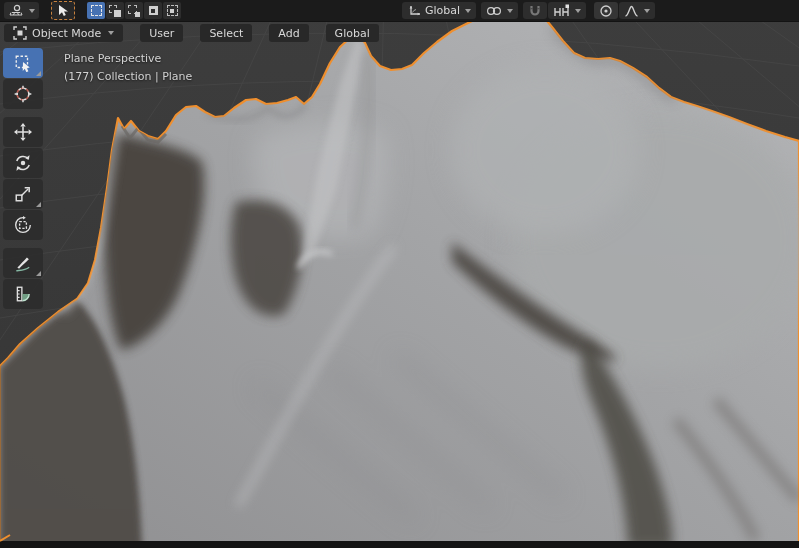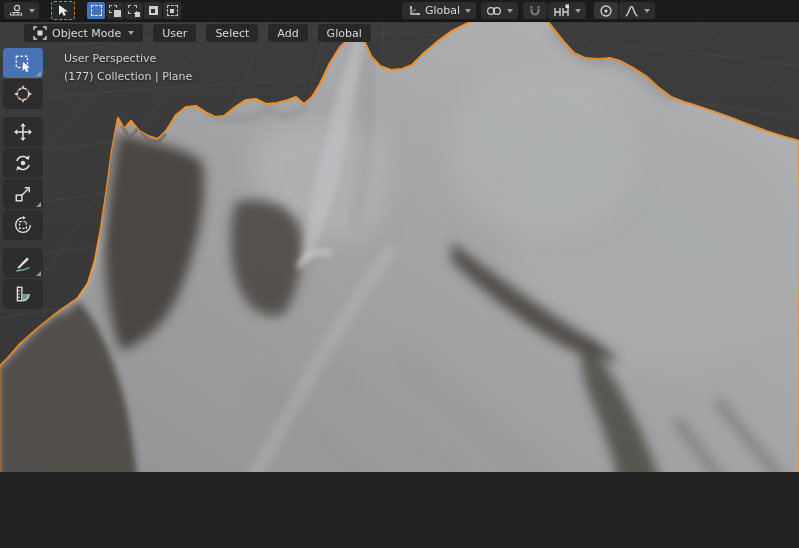--- a/index.html
+++ b/index.html
@@ -3,7 +3,7 @@
 <meta charset="utf-8">
 <style>
   html,body{margin:0;padding:0;background:#222;}
-  .app{position:relative;width:799px;height:472px;overflow:hidden;background:#3a3a3a;
+  .app{position:relative;width:799px;height:548px;overflow:hidden;background:#3a3a3a;
        font-family:"DejaVu Sans","Liberation Sans",sans-serif;font-size:11px;color:#d8d8d8;
        -webkit-font-smoothing:antialiased;}
   

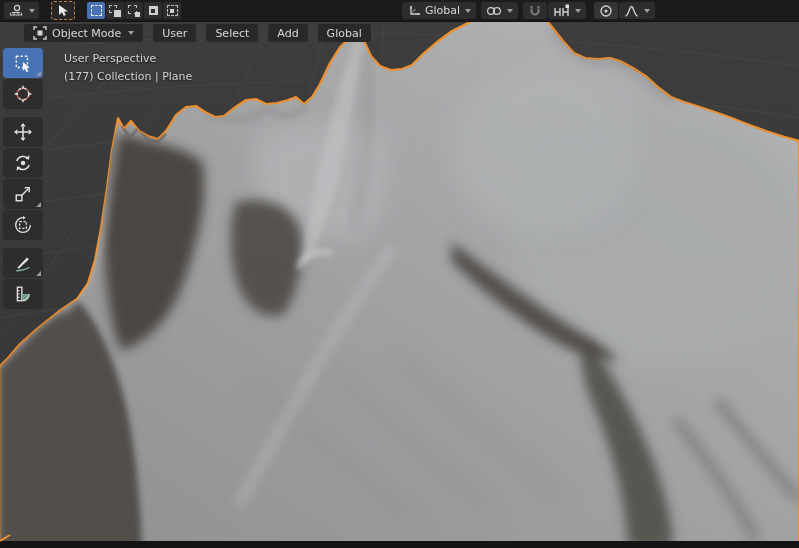--- a/index.html
+++ b/index.html
@@ -35,7 +35,7 @@
   .seg.dim svg{opacity:.55;}
   .seg.toggle{background:#353535;}
   
-  .vheader{position:absolute;left:4px;top:24px;display:flex;gap:10px;z-index:25;margin-left:20px;}
+  .vheader{position:absolute;left:4px;top:24px;display:flex;gap:17px;z-index:25;}
   .vh-btn{height:18px;display:flex;align-items:center;gap:5px;background:#282828;border-radius:3px;padding:0 9px;}
   
   .shelf{position:absolute;left:3px;top:48px;width:40px;z-index:25;}

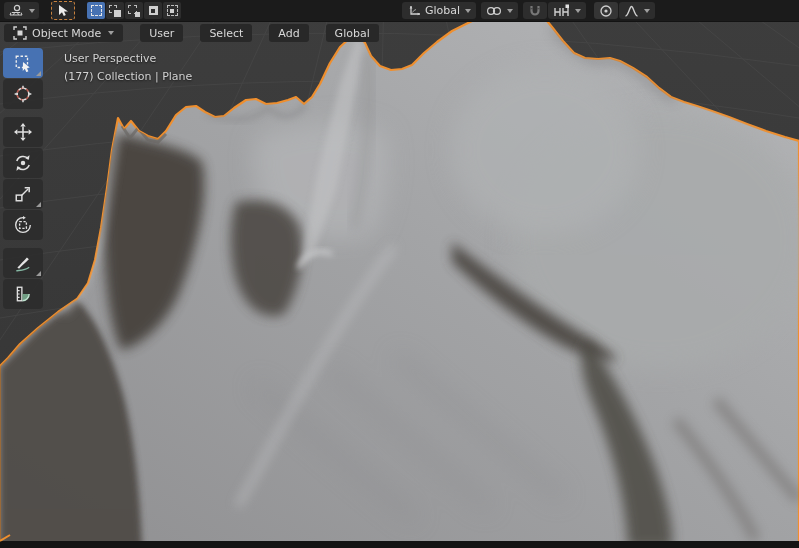--- a/index.html
+++ b/index.html
@@ -330,7 +330,7 @@
     </div>
   </div>
 
-  <div class="ovl l1">User Perspective</div>
+  <div class="ovl l1">Plane Perspective</div>
   <div class="ovl l2">(177) Collection | Plane</div>
 
 </div>

